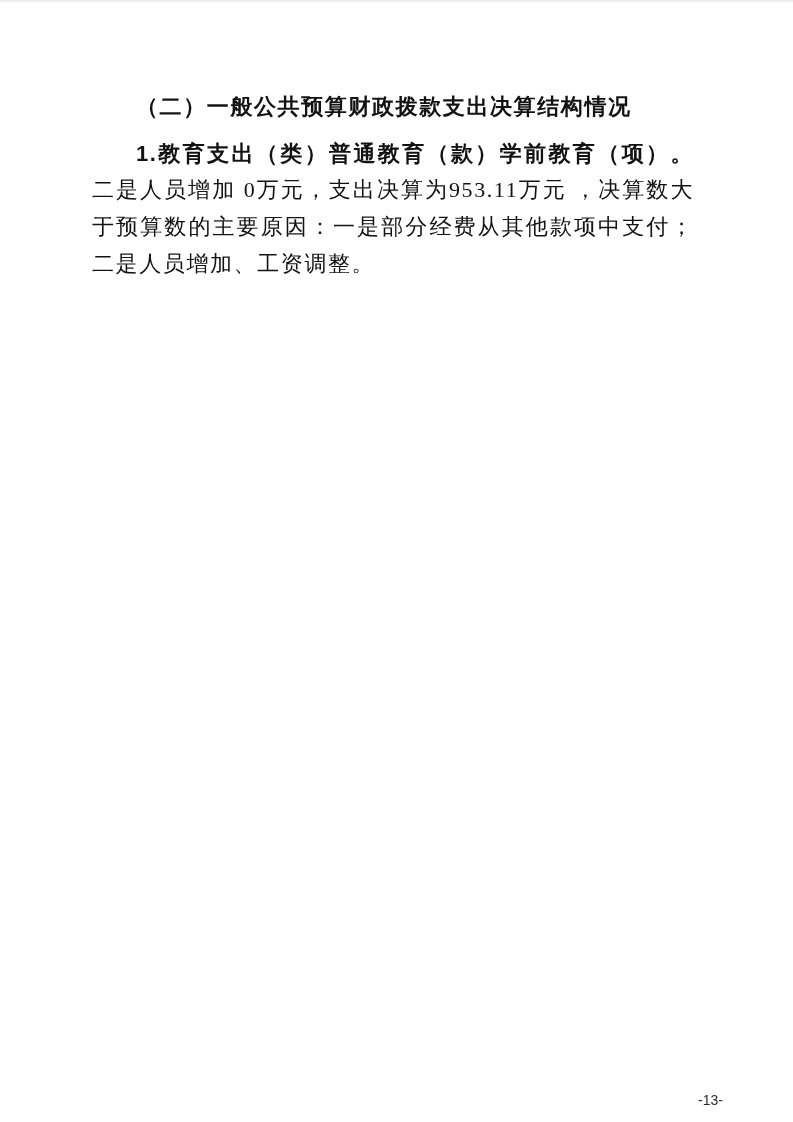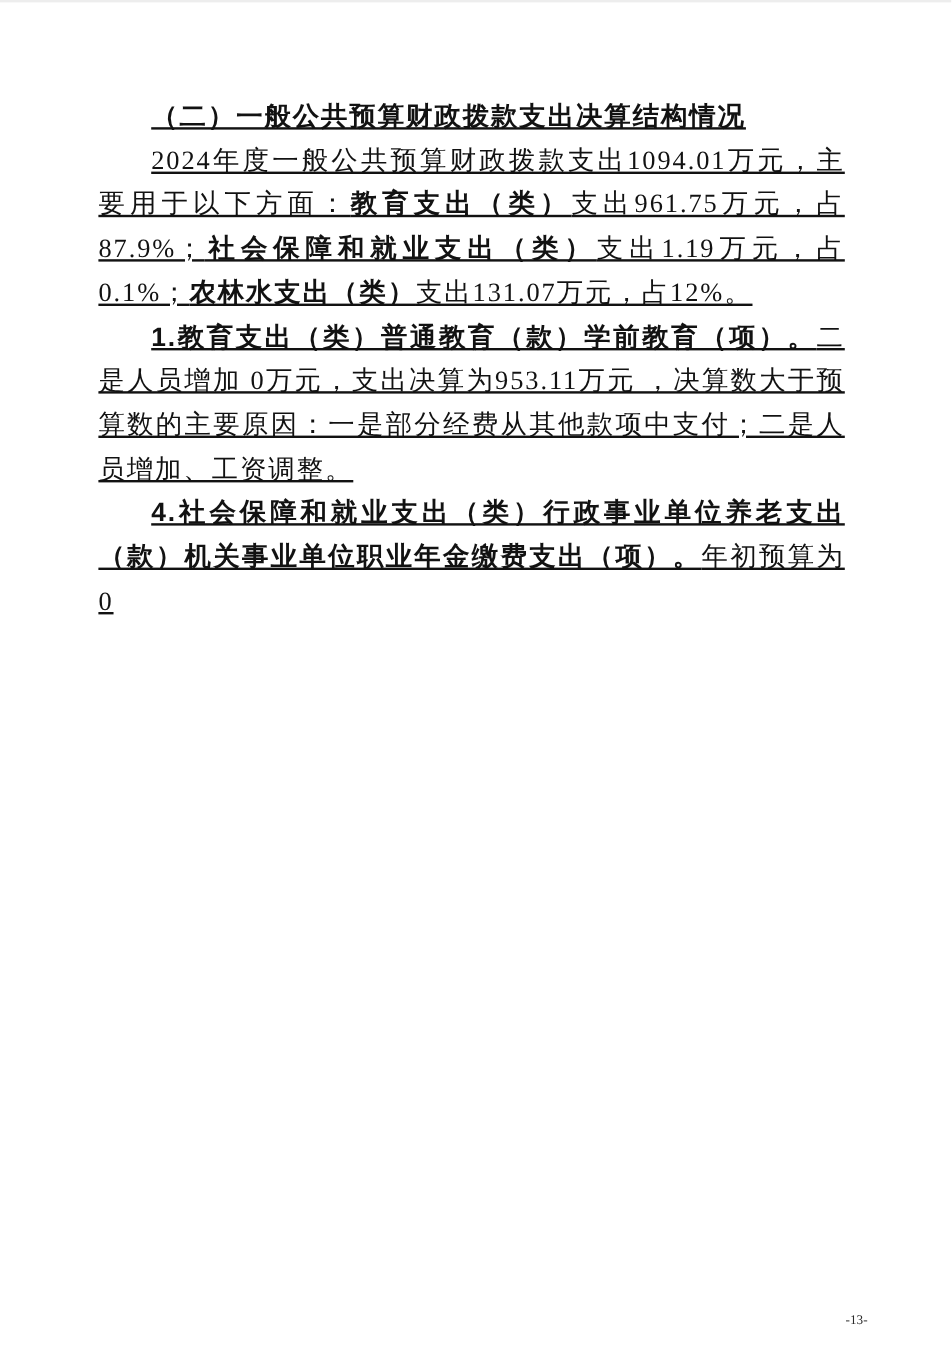--- a/index.html
+++ b/index.html
@@ -35,10 +35,9 @@
     letter-spacing: 1.6px;
   }
   p.para {
-    margin: 0;
+    margin: 10px;
     padding: 0;
     text-indent: 2em;
-    text-decoration: underline;
   }
   .run {
     font-weight: 400;

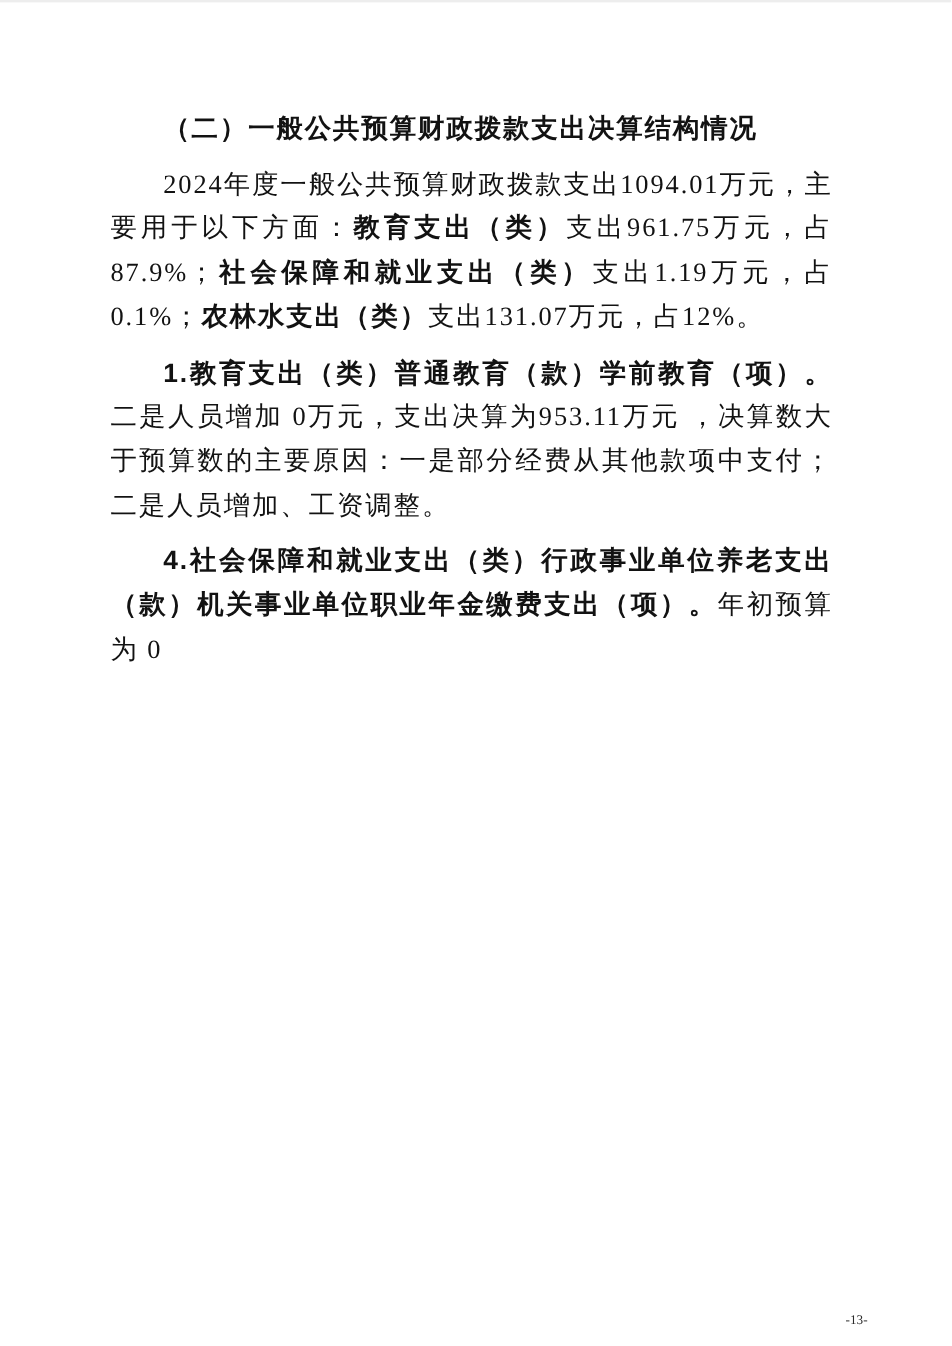--- a/index.html
+++ b/index.html
@@ -65,7 +65,6 @@
   <div class="edge-top"></div>
   <div class="content" id="content">
       <p class="para heading"><span class="run bold">（二）一般公共预算财政拨款支出决算结构情况</span></p>
-      <p class="para body"><span class="run">2024年度一般公共预算财政拨款支出1094.01万元，主要用于以下方面：</span><span class="run bold">教育支出（类）</span><span class="run">支出961.75万元，占87.9%；</span><span class="run bold">社会保障和就业支出（类）</span><span class="run">支出1.19万元，占0.1%；</span><span class="run bold">农林水支出（类）</span><span class="run">支出131.07万元，占12%。</span></p>
       <p class="para body"><span class="run bold">1.教育支出（类）普通教育（款）学前教育（项）。</span><span class="run">二是人员增加 0万元，支出决算为953.11万元 ，决算数大于预算数的主要原因：一是部分经费从其他款项中支付；二是人员增加、工资调整。</span></p>
       <p class="para body"><span class="run bold">4.社会保障和就业支出（类）行政事业单位养老支出（款）机关事业单位职业年金缴费支出（项）。</span><span class="run">年初预算为 0</span></p>
     </div>

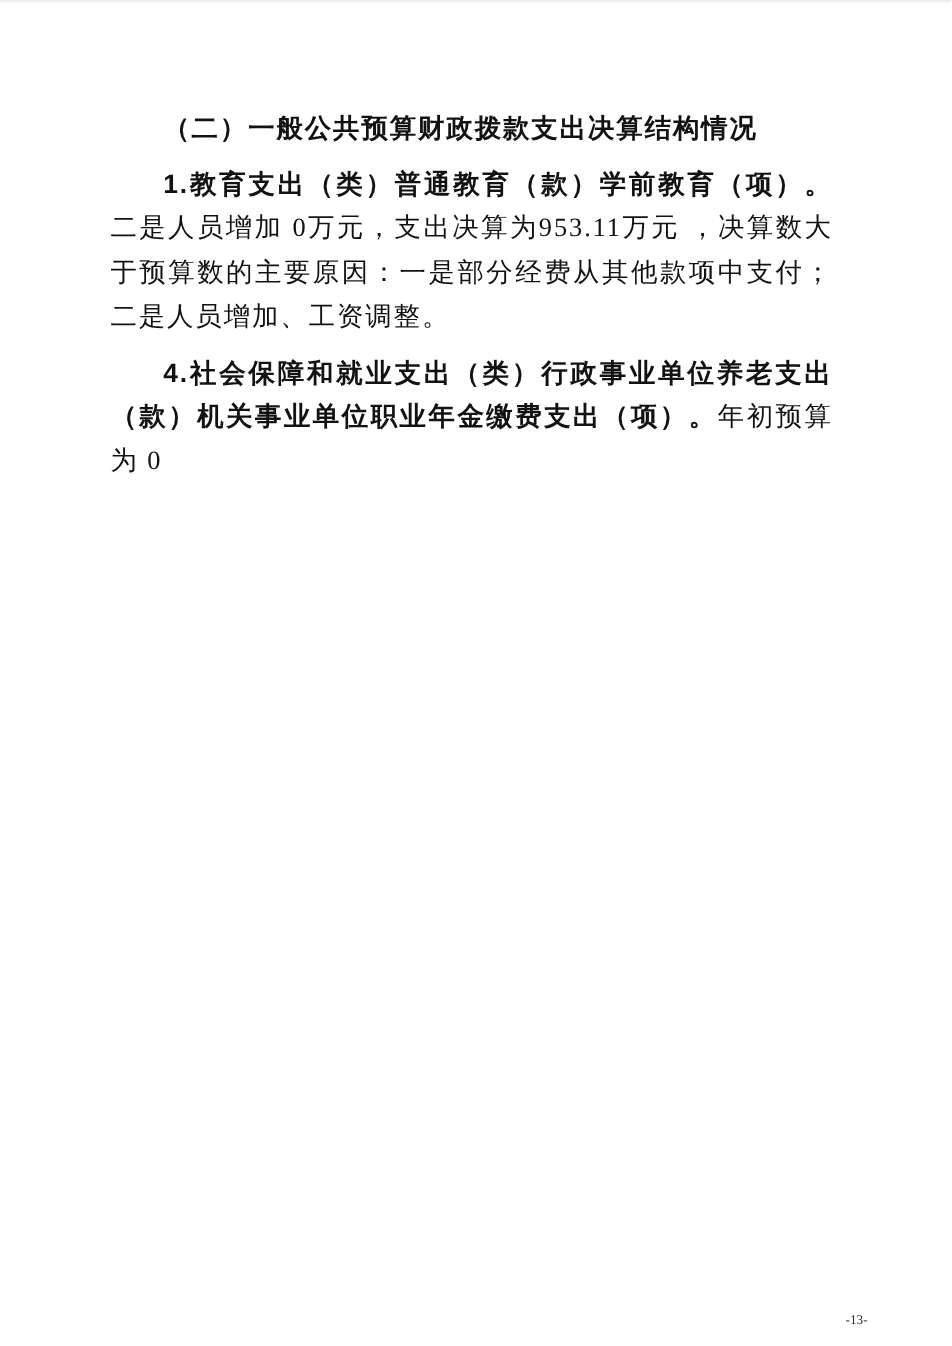--- a/index.html
+++ b/index.html
@@ -66,7 +66,6 @@
   <div class="content" id="content">
       <p class="para heading"><span class="run bold">（二）一般公共预算财政拨款支出决算结构情况</span></p>
       <p class="para body"><span class="run bold">1.教育支出（类）普通教育（款）学前教育（项）。</span><span class="run">二是人员增加 0万元，支出决算为953.11万元 ，决算数大于预算数的主要原因：一是部分经费从其他款项中支付；二是人员增加、工资调整。</span></p>
-      <p class="para body"><span class="run bold">4.社会保障和就业支出（类）行政事业单位养老支出（款）机关事业单位职业年金缴费支出（项）。</span><span class="run">年初预算为 0</span></p>
     </div>
   <div class="page-number">-13-</div>
 </div>

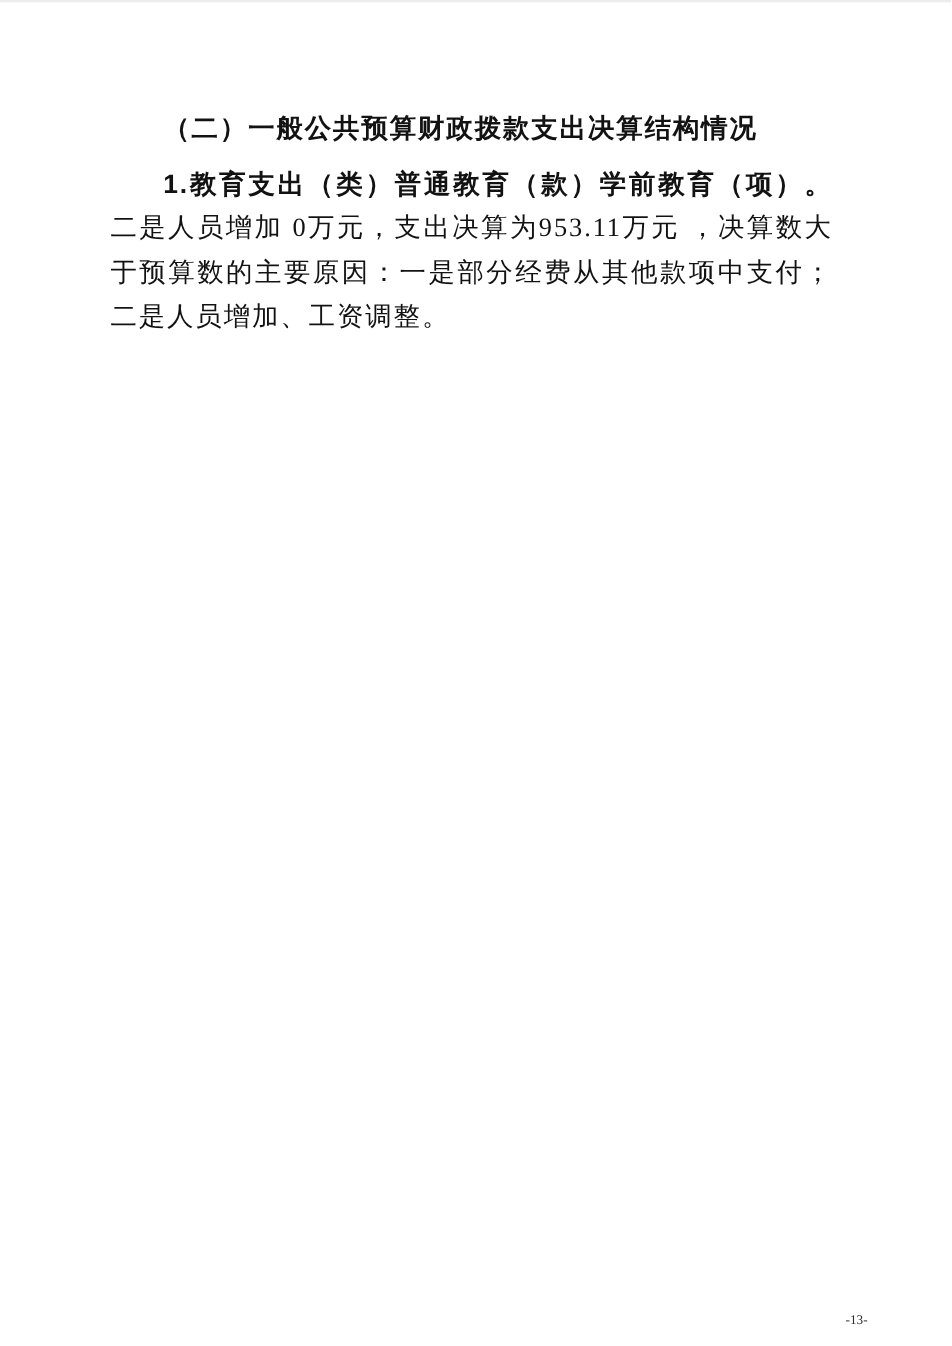--- a/index.html
+++ b/index.html
@@ -50,11 +50,11 @@
     position: absolute;
     top: 1092px;
     right: 70px;
-    font-size: 11px;
+    font-size: 14px;
     line-height: 16px;
     letter-spacing: 0;
     color: #2b2b2b;
-    font-family: Liberation Serif, serif;
+    font-family: Liberation Sans, sans-serif;
     margin-left: 20px;
   }
 </style>

